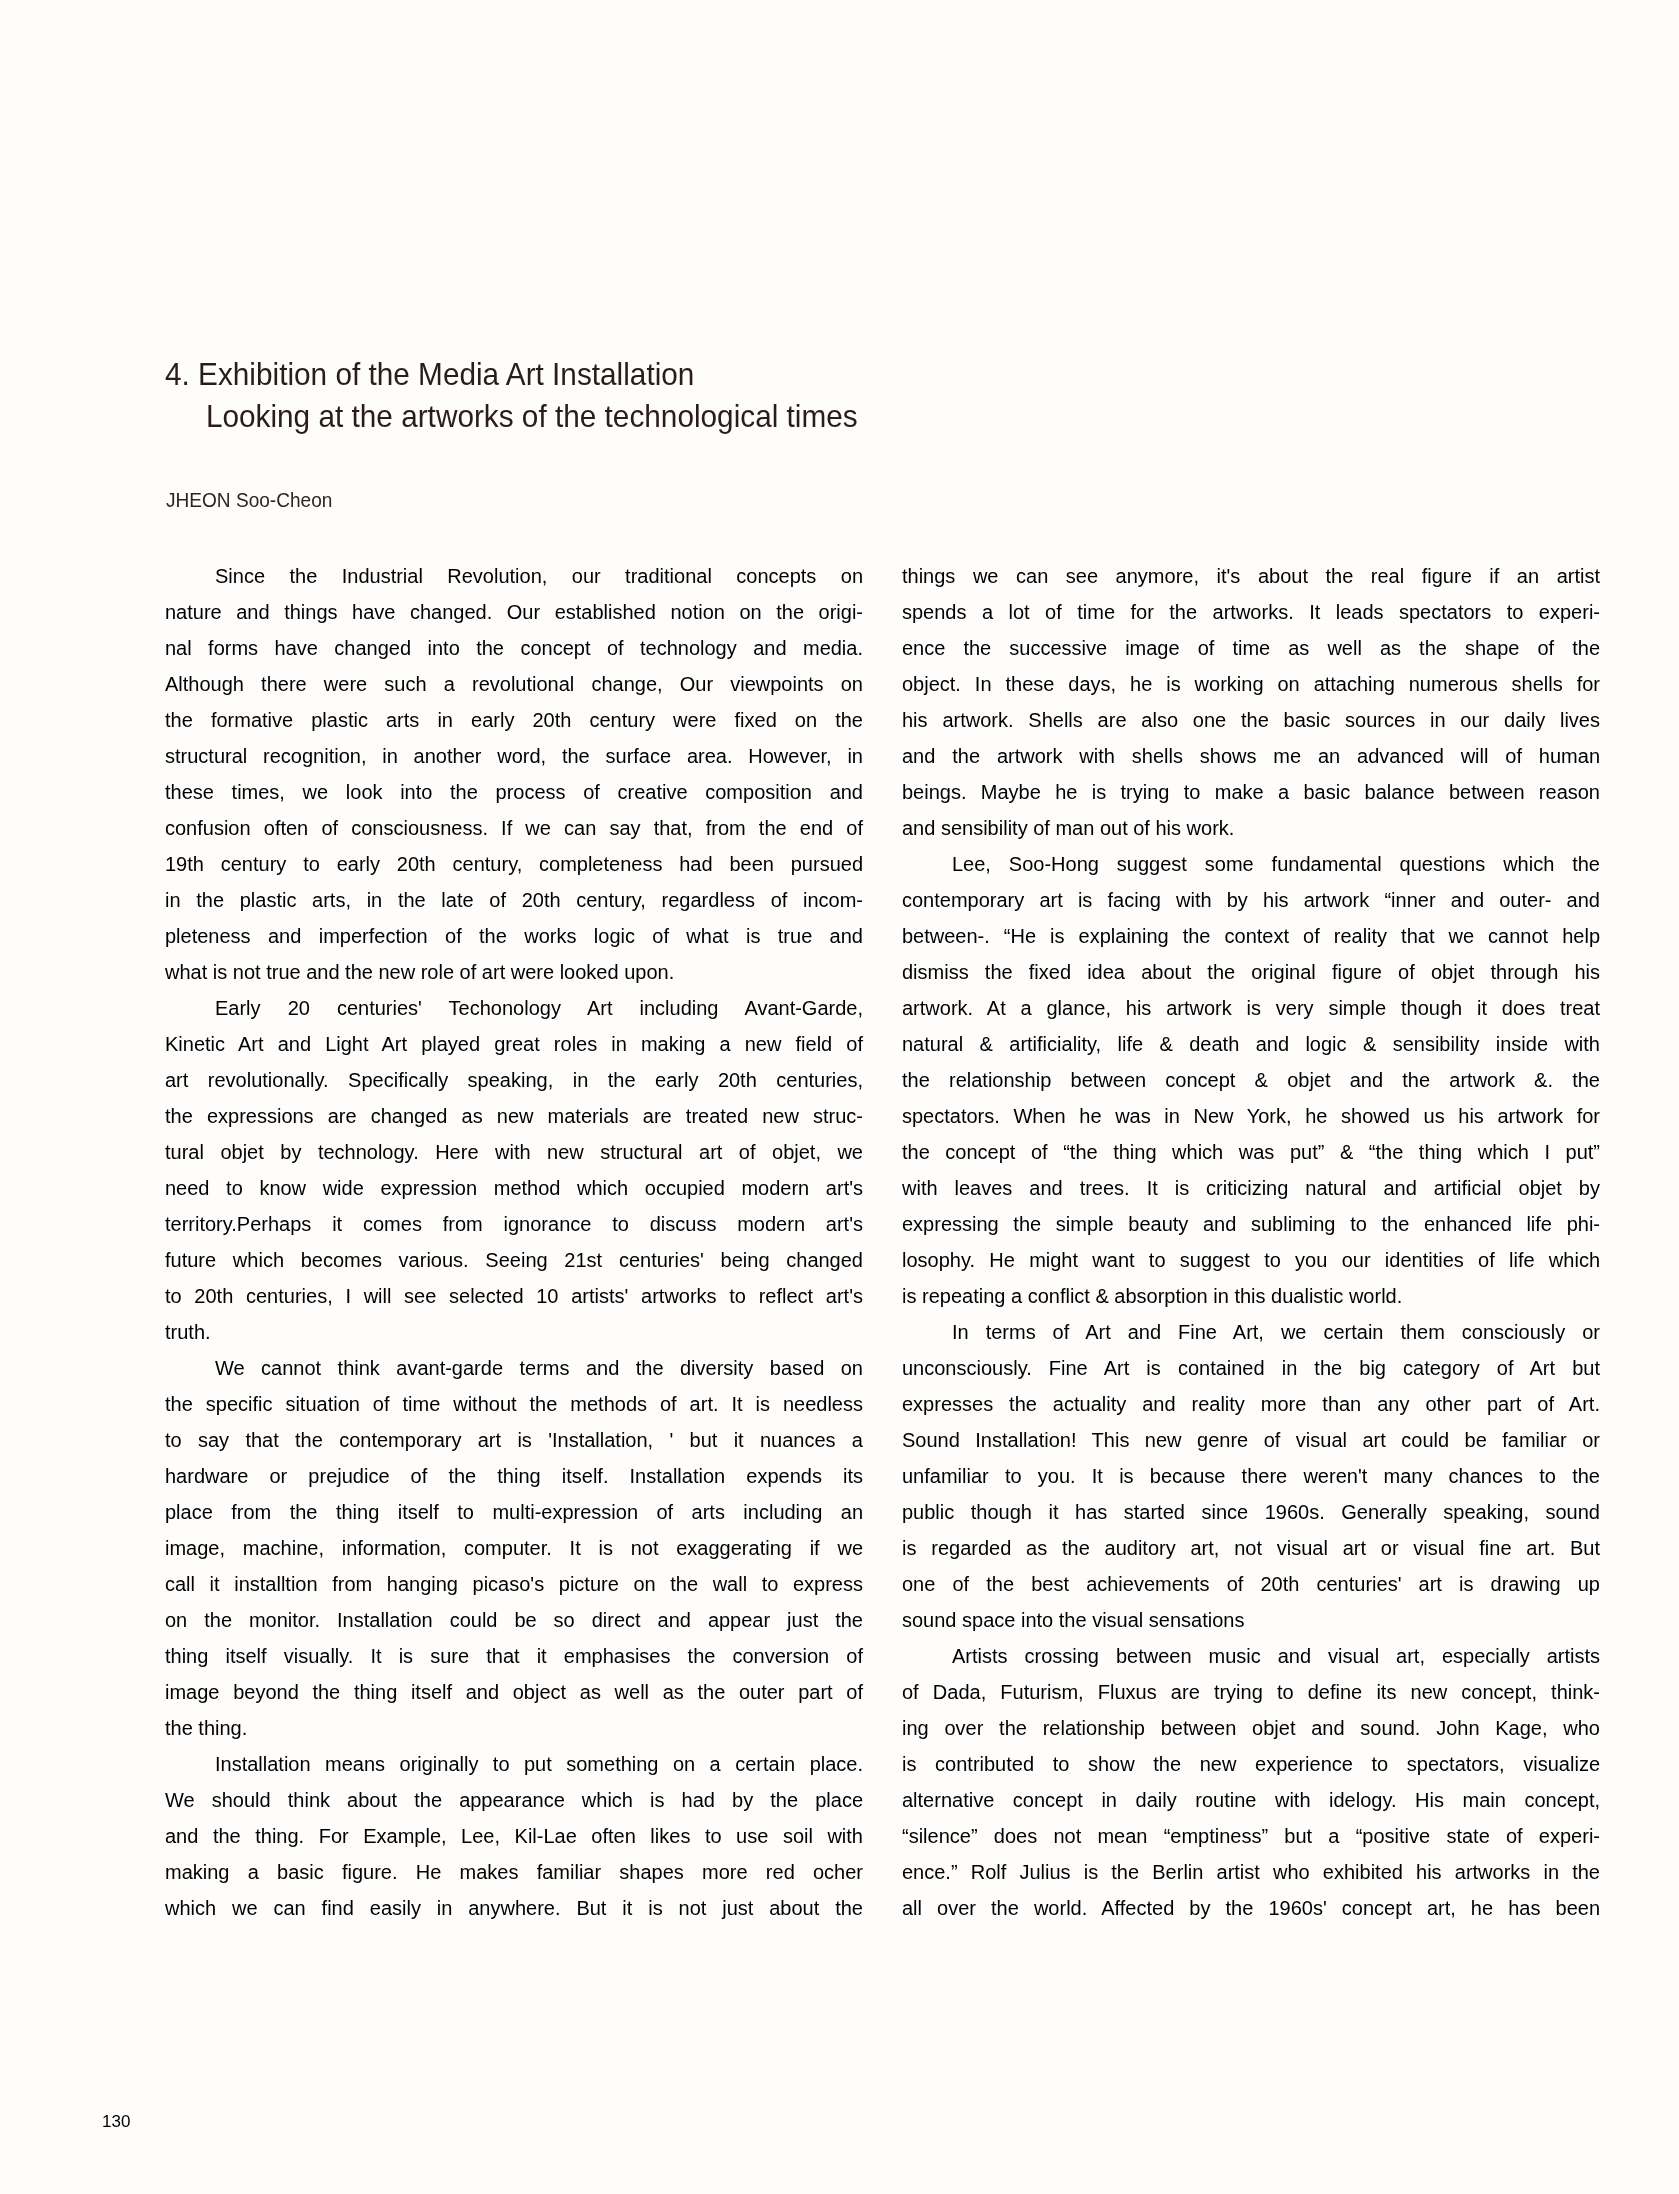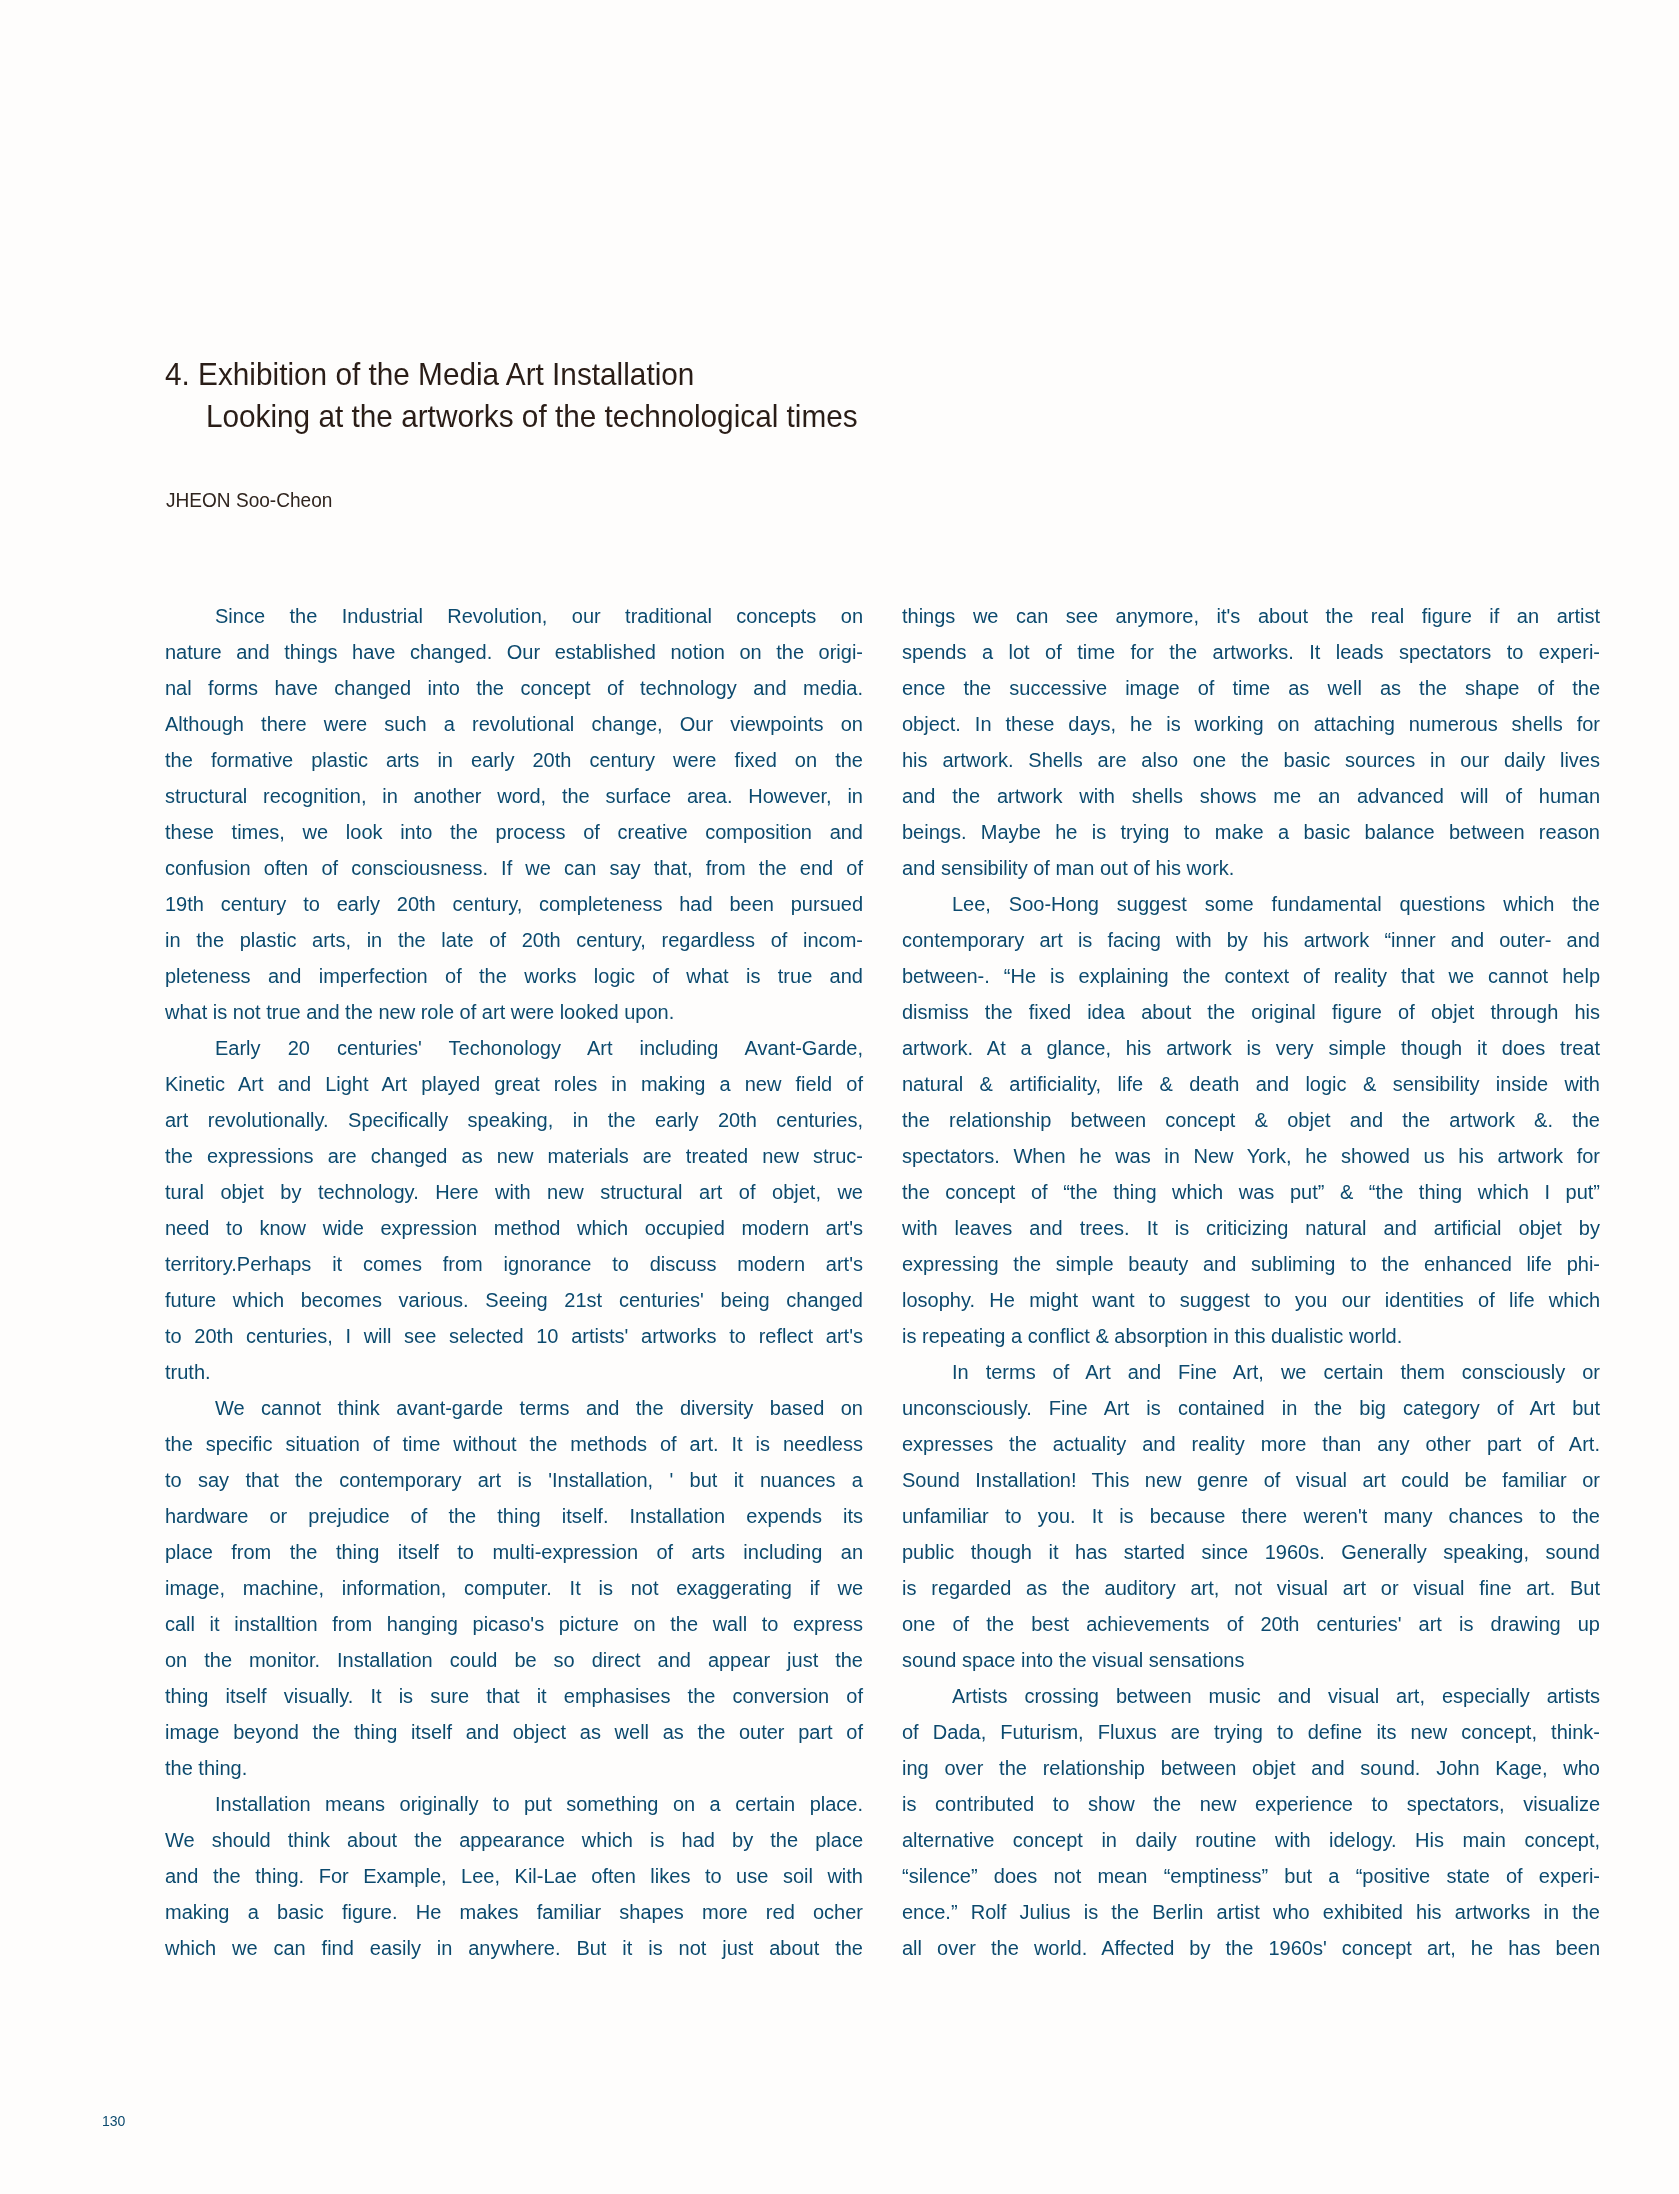--- a/index.html
+++ b/index.html
@@ -27,7 +27,7 @@
   }
   .col {
     position: absolute; top: 558px; width: 698px;
-    color: #0c4a6e; font-size: 20px; margin-top: 40px;
+    color: #000000; font-size: 20px;
   }
   .col.left { left: 165px; }
   .col.right { left: 902px; text-decoration: underline; }

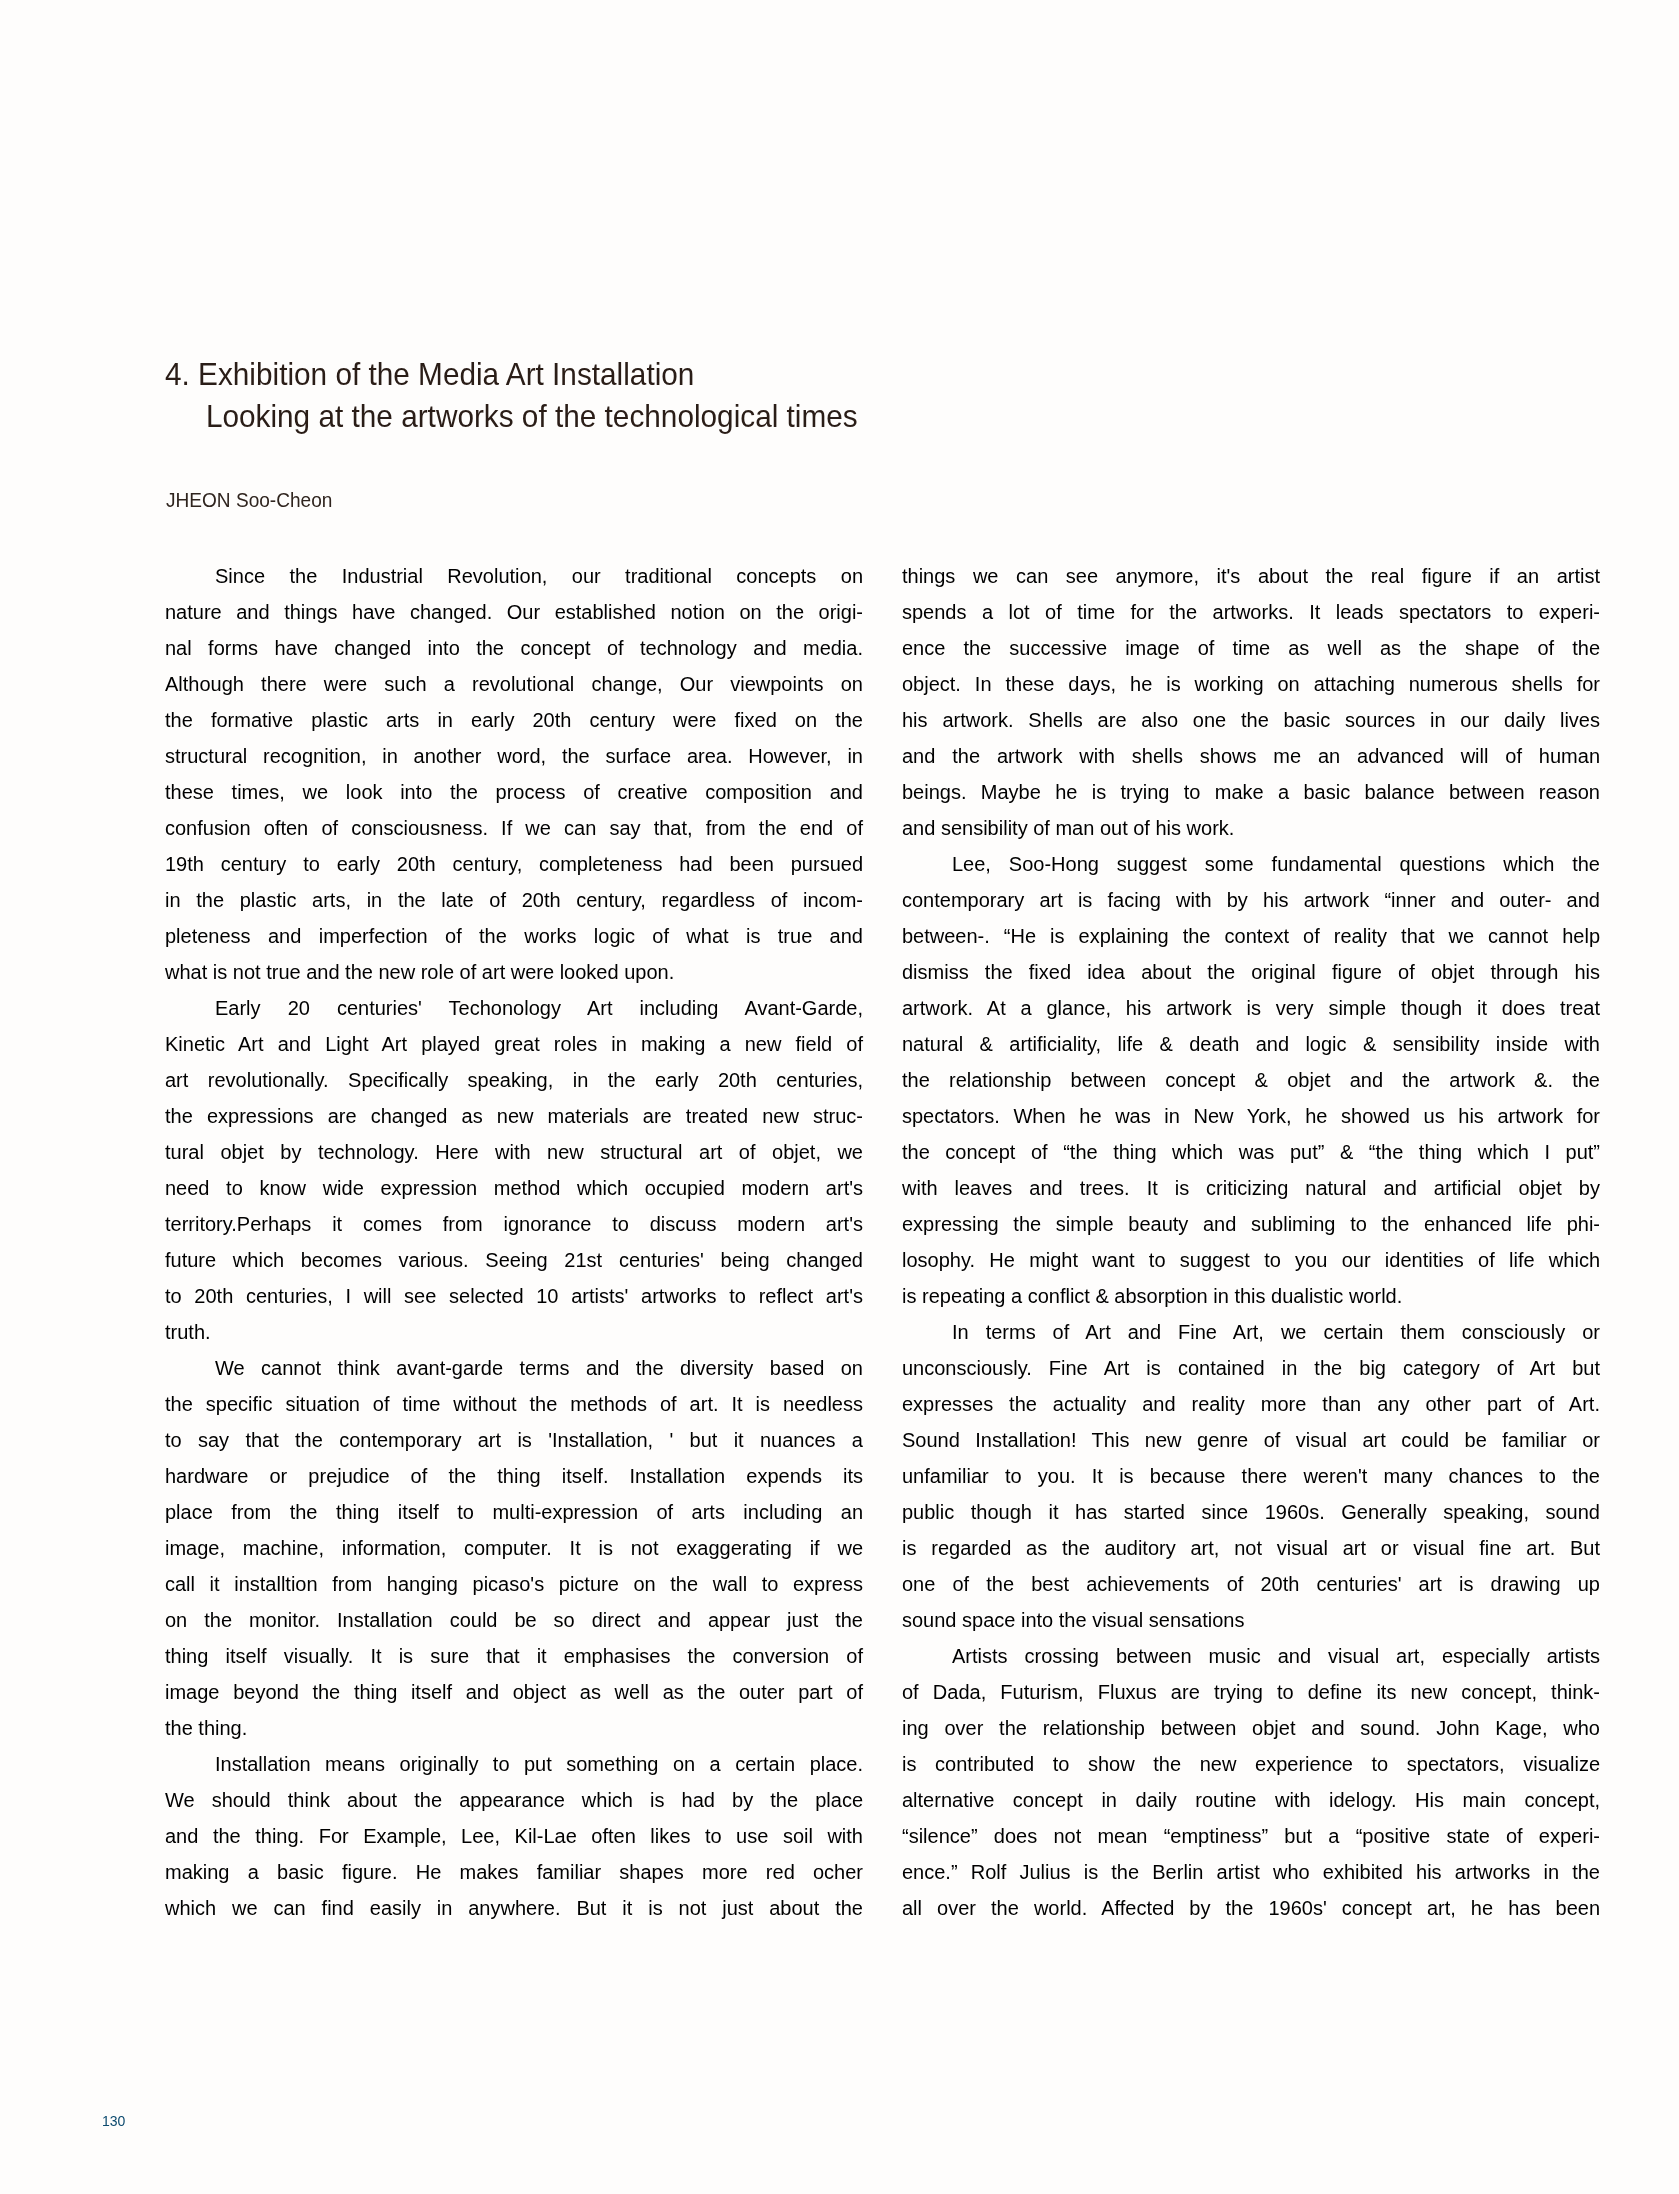--- a/index.html
+++ b/index.html
@@ -45,7 +45,7 @@
   .line.last .line-inner { text-align-last: left; }
   .pagenum {
     position: absolute; left: 102px; top: 2109px;
-    color: #0c4a6e; font-size: 14px; line-height: 25.6px;
+    color: #000000; font-size: 17px; line-height: 25.6px;
   }
 </style>
 </head>

